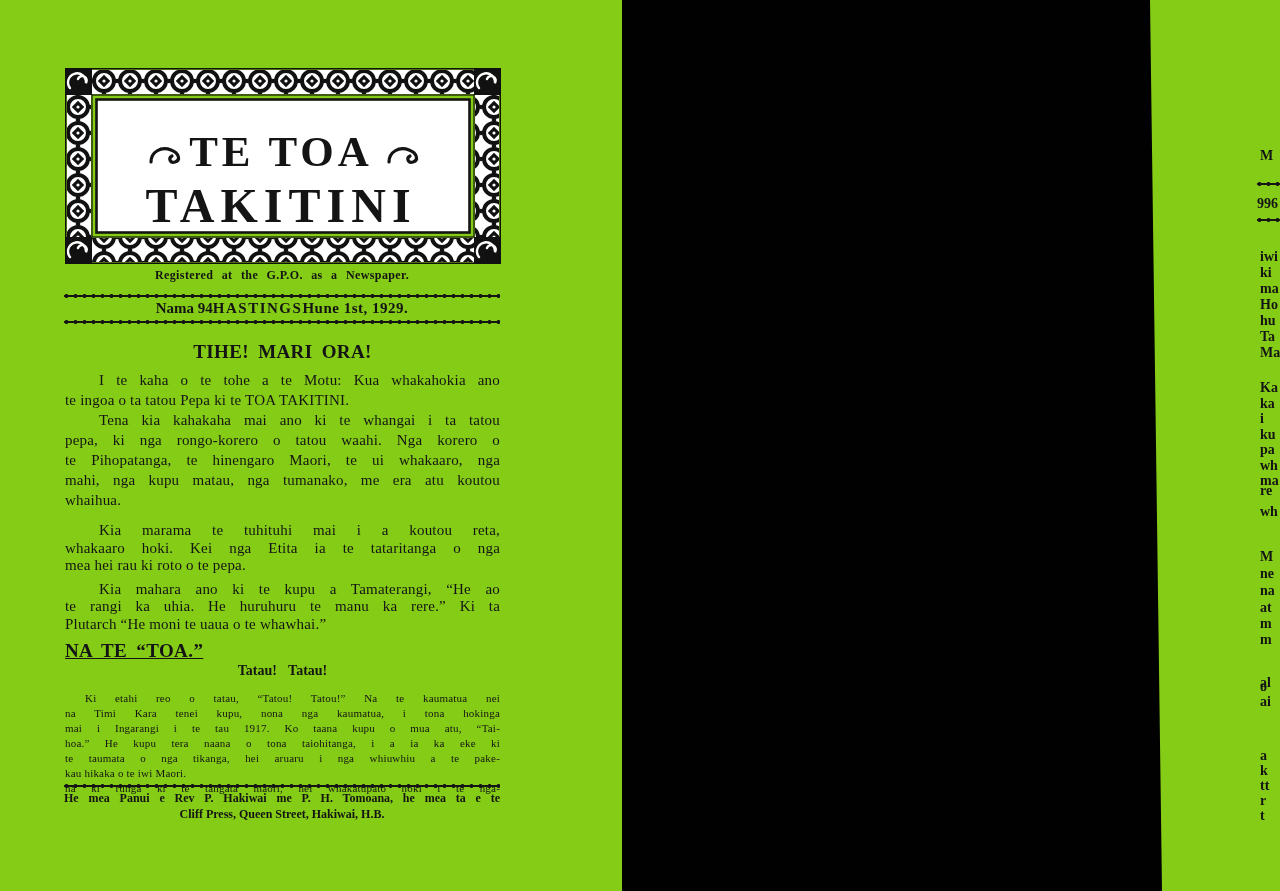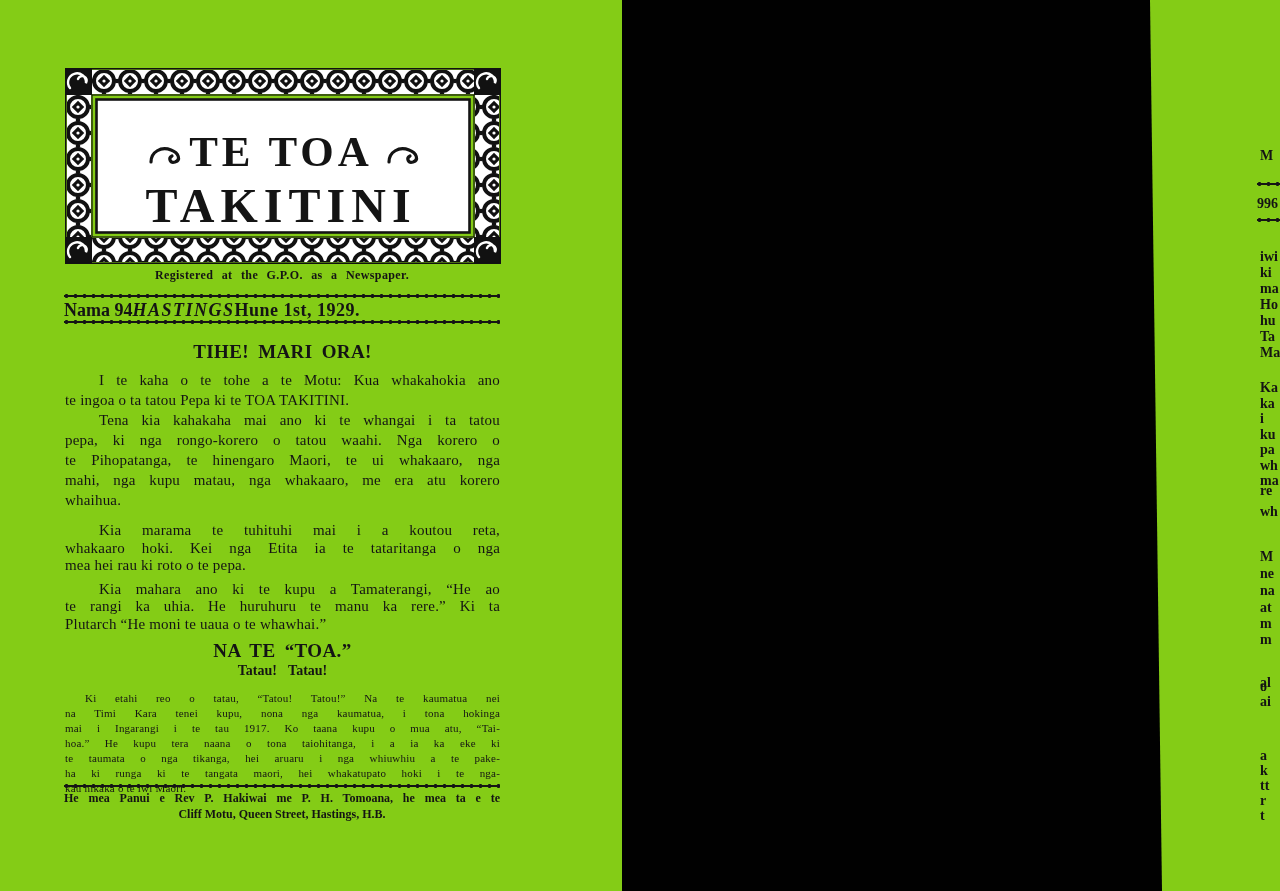--- a/index.html
+++ b/index.html
@@ -19,8 +19,8 @@
       linear-gradient(transparent 1.3px,#151515 1.3px,#151515 2.7px,transparent 2.7px) 0 0/100% 100% no-repeat;}
 
   .issuebar{position:absolute;left:64px;top:300px;width:436px;display:flex;
-            justify-content:flex-start;align-items:baseline;
-            font-size:18px;font-weight:700;}
+            justify-content:center;align-items:baseline;
+            font-size:15px;font-weight:700;}
   .issuebar .place{letter-spacing:1.5px;font-style:italic;}
   .issuebar .date{letter-spacing:.5px;}
 

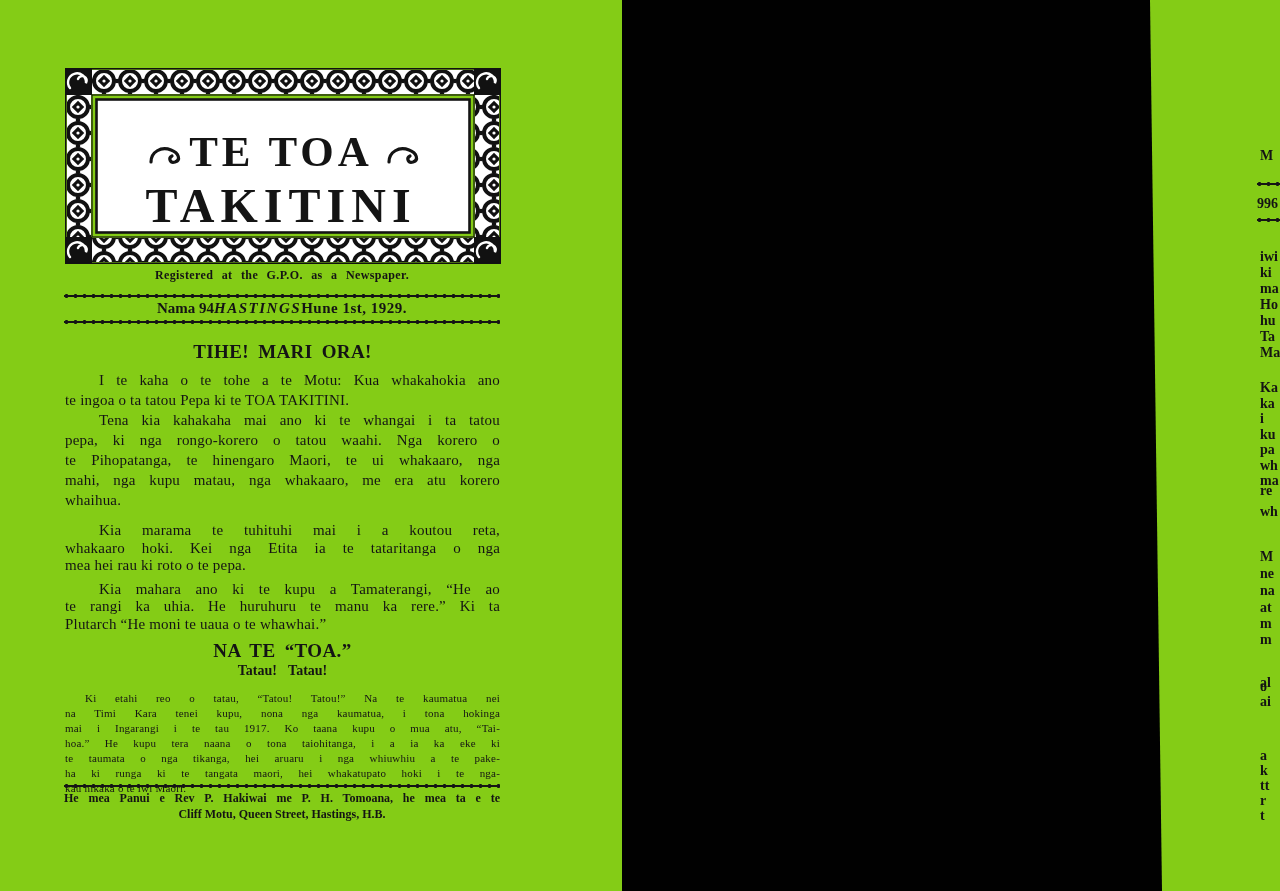--- a/index.html
+++ b/index.html
@@ -21,7 +21,7 @@
   .issuebar{position:absolute;left:64px;top:300px;width:436px;display:flex;
             justify-content:center;align-items:baseline;
             font-size:15px;font-weight:700;}
-  .issuebar .place{letter-spacing:1.5px;font-style:italic;}
+  .issuebar .place{letter-spacing:1.5px;}
   .issuebar .date{letter-spacing:.5px;}
 
   .article{position:absolute;left:65px;top:342px;width:435px;}

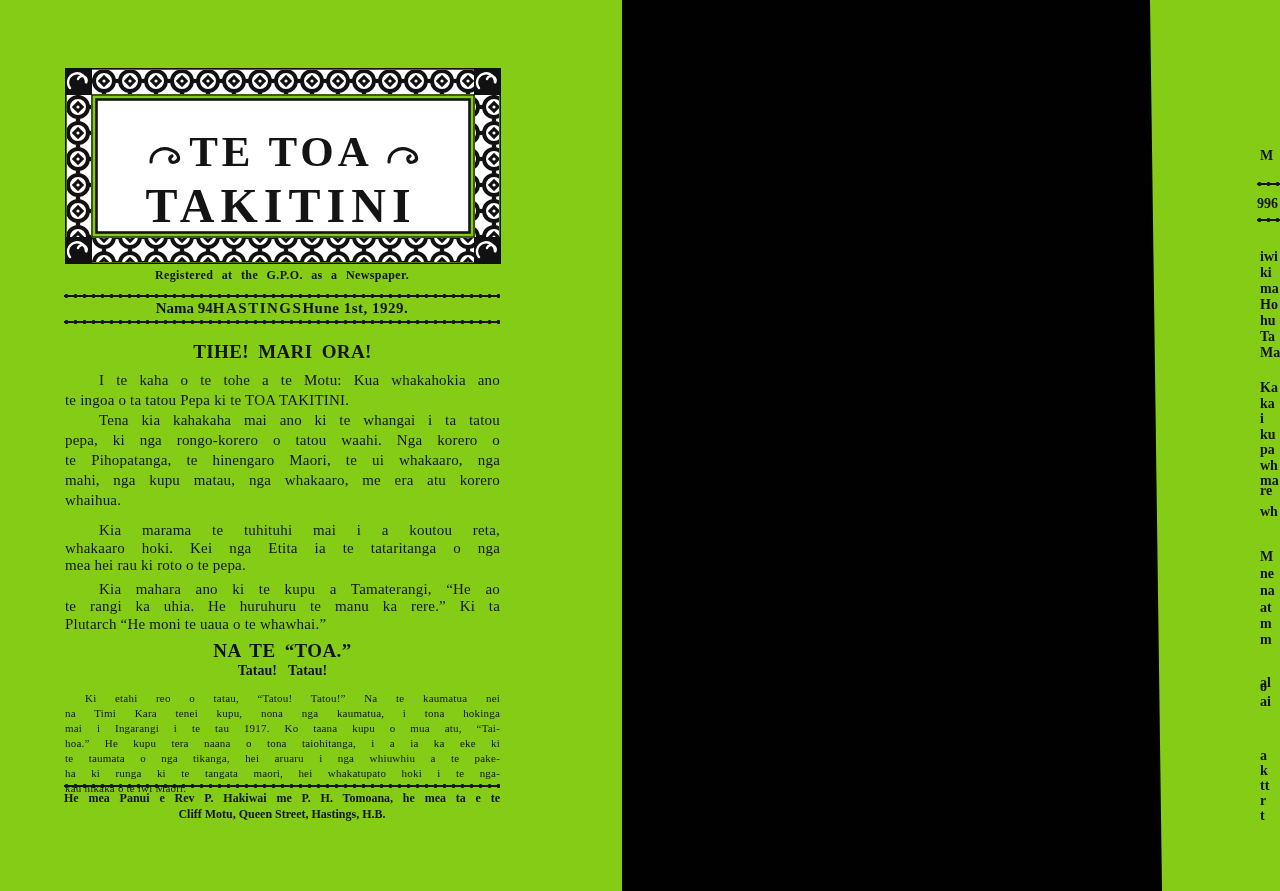--- a/index.html
+++ b/index.html
@@ -124,7 +124,7 @@
       <div class="ln ind">Tena kia kahakaha mai ano ki te whangai i ta tatou</div>
       <div class="ln">pepa, ki nga rongo-korero o tatou waahi.  Nga korero o</div>
       <div class="ln">te Pihopatanga, te hinengaro Maori, te ui whakaaro, nga</div>
-      <div class="ln">mahi, nga kupu matau, nga whakaaro, me era atu korero</div>
+      <div class="ln">mahi, nga kupu matau, nga tumanako, me era atu koutou</div>
       <div class="ln end">whaihua.</div>
     </div>
 

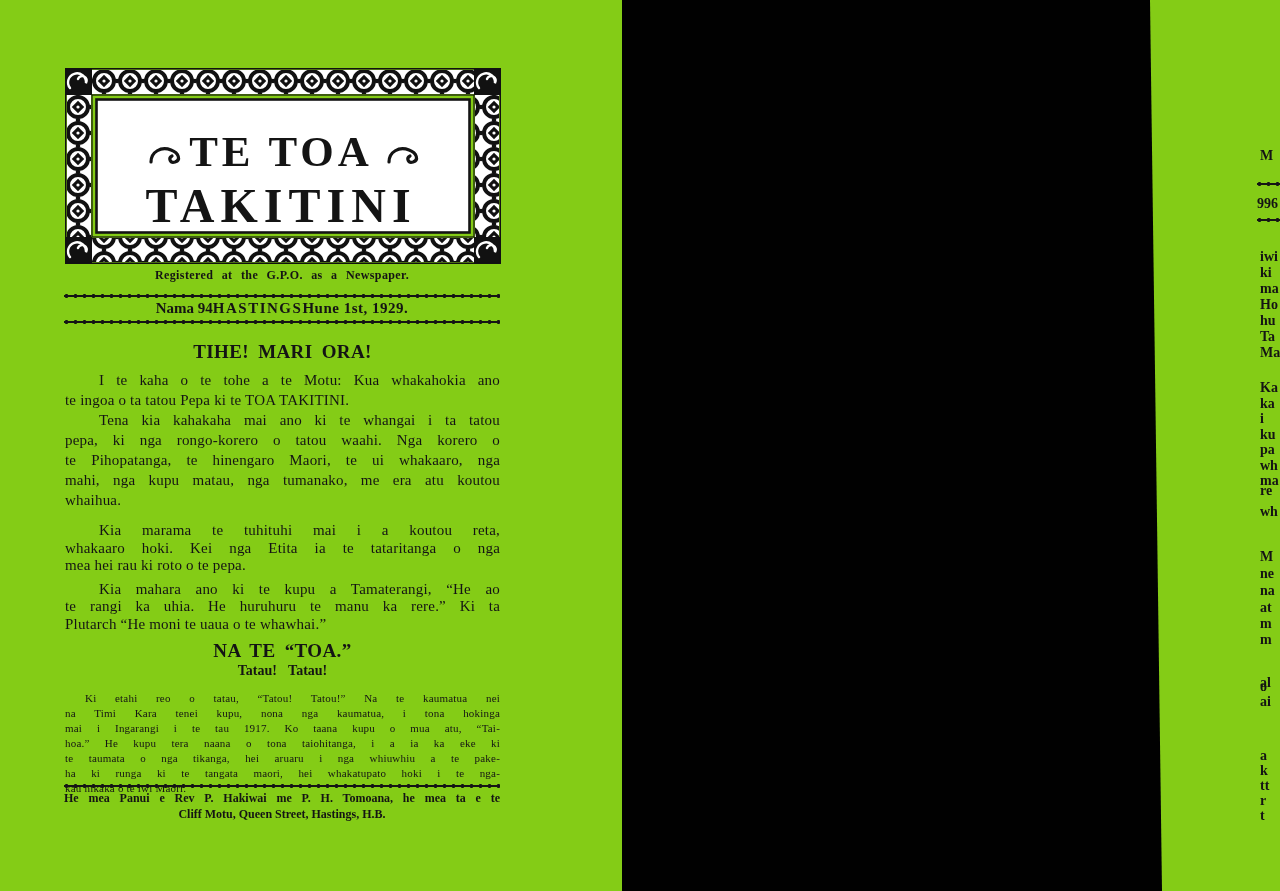--- a/index.html
+++ b/index.html
@@ -27,8 +27,8 @@
   .article{position:absolute;left:65px;top:342px;width:435px;}
   .h1{font-size:19px;font-weight:700;text-align:center;word-spacing:4px;letter-spacing:.4px;
       margin:0 0 6px 0;line-height:20px;}
-  .h2{font-size:19px;font-weight:700;text-align:center;word-spacing:4px;letter-spacing:.4px;
-      margin:8px 0 0 0;line-height:20px;}
+  .h2{font-size:19px;font-weight:700;text-align:left;word-spacing:4px;letter-spacing:.4px;
+      margin:8px 0 0 0;line-height:20px;text-decoration:underline;}
   .h3{font-size:14px;font-weight:700;text-align:center;word-spacing:8px;
       margin:2px 0 0 0;line-height:16px;}
 

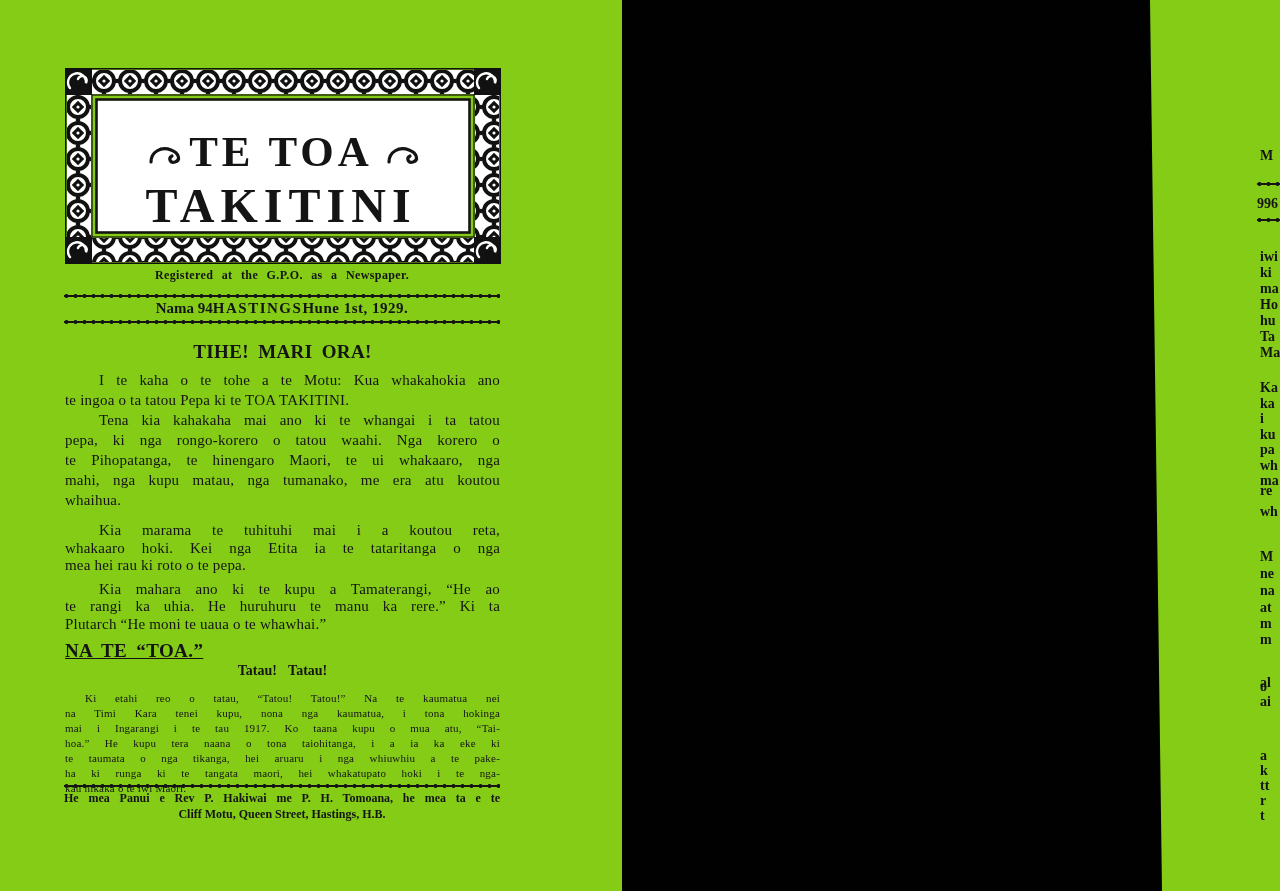--- a/index.html
+++ b/index.html
@@ -149,8 +149,8 @@
       <div class="ln sm">mai i Ingarangi i te tau 1917. Ko taana kupu o mua atu, “Tai-</div>
       <div class="ln sm">hoa.” He kupu tera naana o tona taiohitanga, i a ia ka eke ki</div>
       <div class="ln sm">te taumata o nga tikanga, hei aruaru i nga whiuwhiu a te pake-</div>
+      <div class="ln sm end">kau hikaka o te iwi Maori.</div>
       <div class="ln sm">ha ki runga ki te tangata maori, hei whakatupato hoki i te nga-</div>
-      <div class="ln sm end">kau hikaka o te iwi Maori.</div>
     </div>
   </div>
 

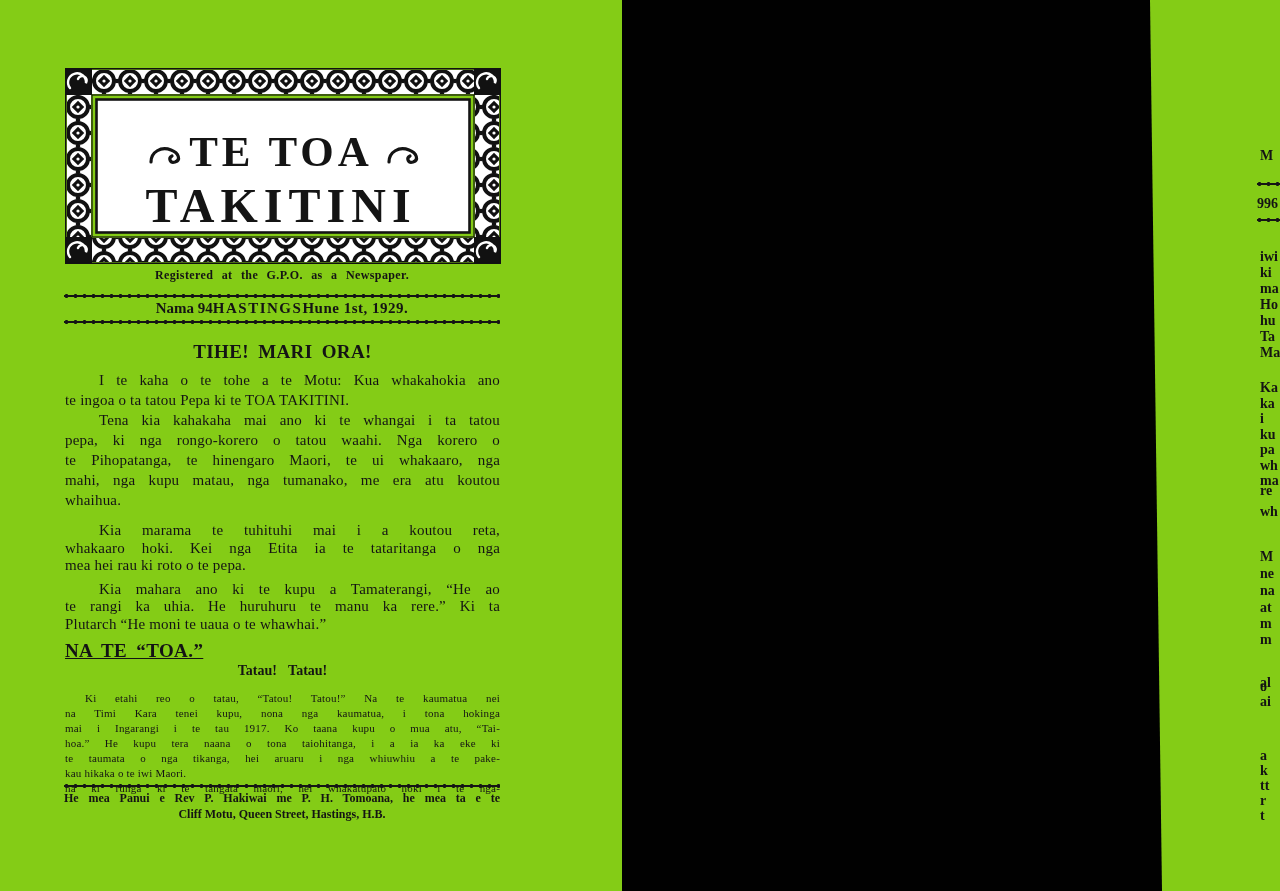--- a/index.html
+++ b/index.html
@@ -157,7 +157,7 @@
   <div class="dotrule" style="left:64px;top:784px;width:436px;"></div>
   <div class="imprint">
     <div class="l1">He mea Panui e Rev P. Hakiwai me P. H. Tomoana, he mea ta e te</div>
-    <div class="l2">Cliff Motu, Queen Street, Hastings, H.B.</div>
+    <div class="l2">Cliff Press, Queen Street, Hakiwai, H.B.</div>
   </div>
 
   <div class="scanbg"></div>

